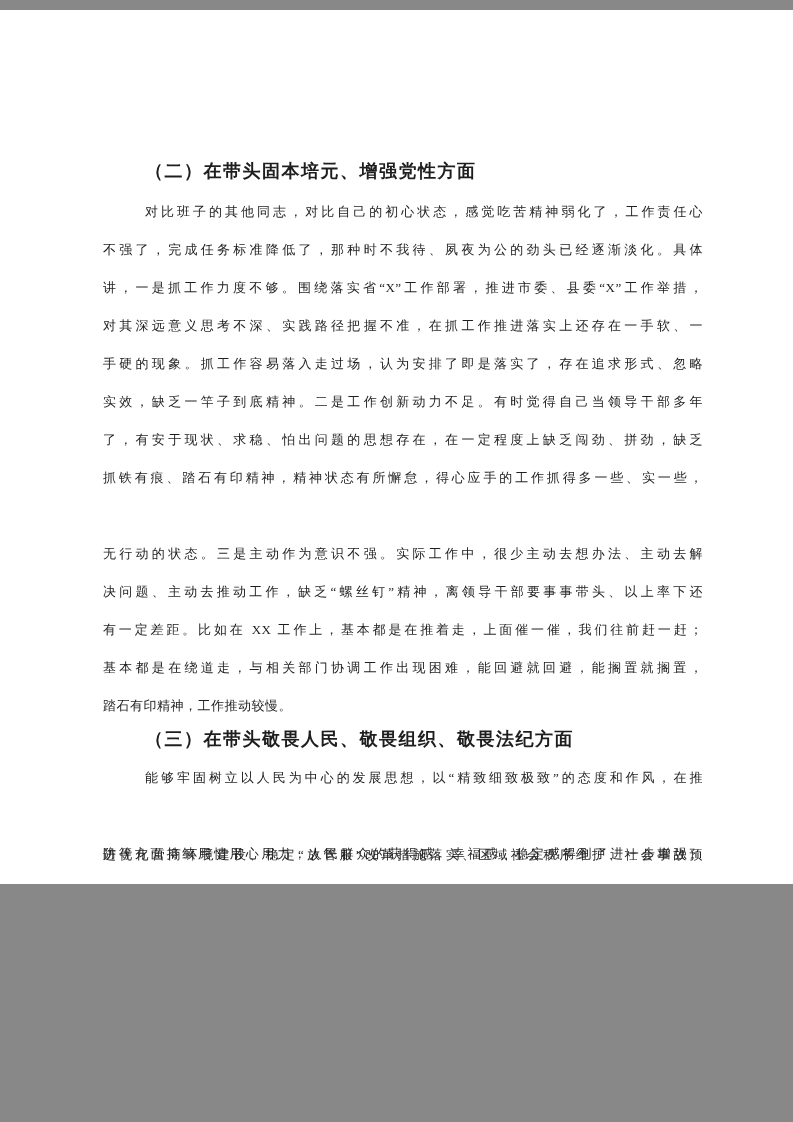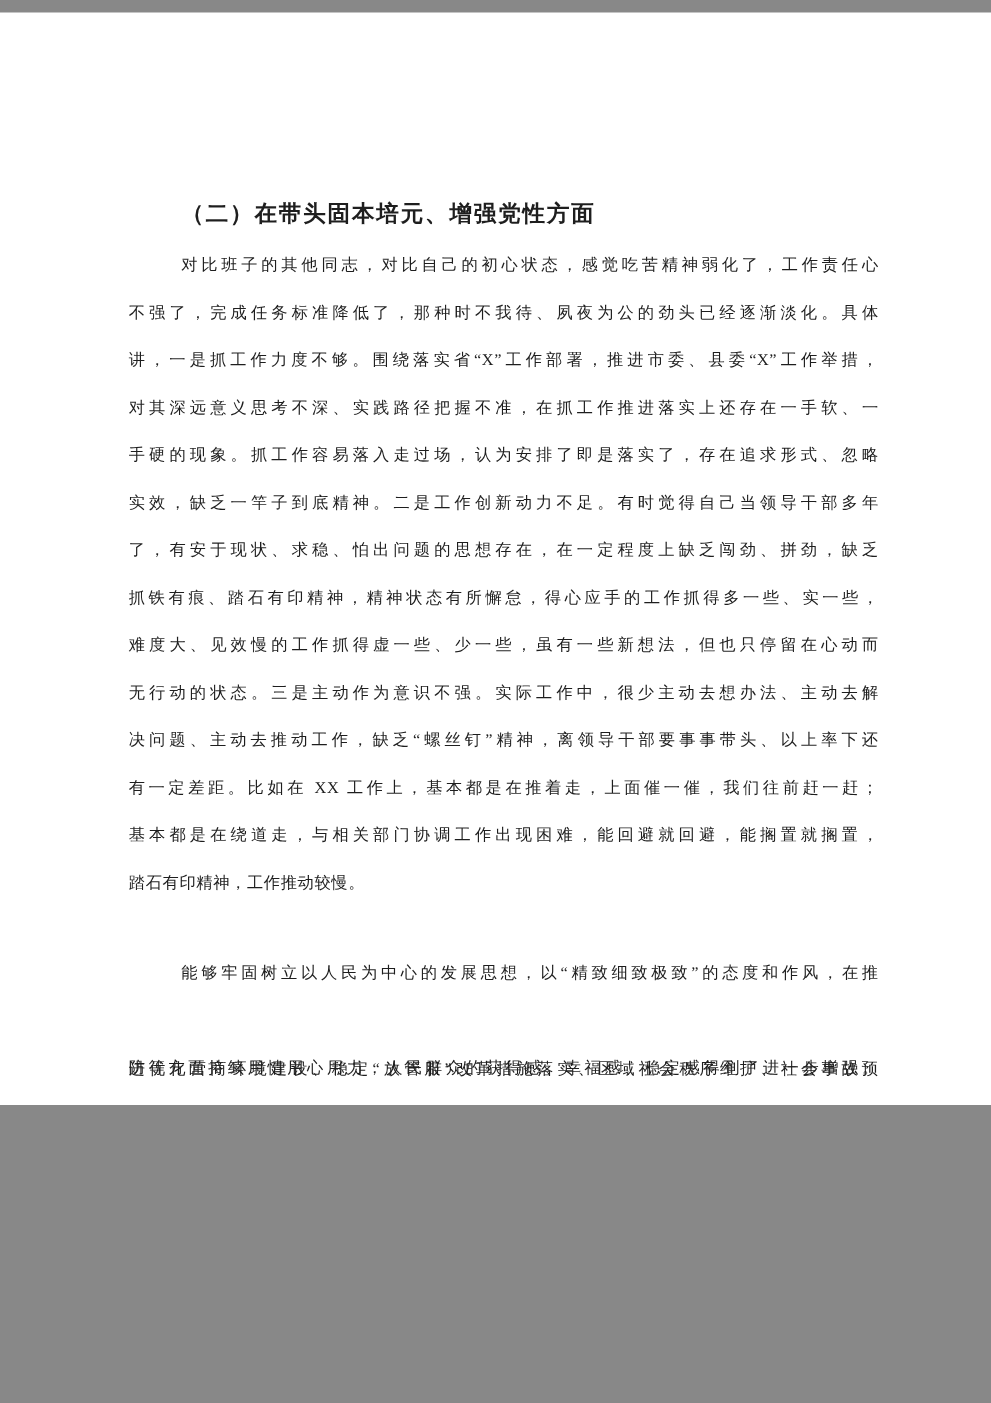--- a/index.html
+++ b/index.html
@@ -64,7 +64,6 @@
   <div class="bodyline" style="top:373px">实效，缺乏一竿子到底精神。二是工作创新动力不足。有时觉得自己当领导干部多年</div>
   <div class="bodyline" style="top:411px">了，有安于现状、求稳、怕出问题的思想存在，在一定程度上缺乏闯劲、拼劲，缺乏</div>
   <div class="bodyline" style="top:449px">抓铁有痕、踏石有印精神，精神状态有所懈怠，得心应手的工作抓得多一些、实一些，</div>
-  <div class="bodyline" style="top:487px">难度大、见效慢的工作抓得虚一些、少一些，虽有一些新想法，但也只停留在心动而</div>
   <div class="bodyline" style="top:525px">无行动的状态。三是主动作为意识不强。实际工作中，很少主动去想办法、主动去解</div>
   <div class="bodyline" style="top:563px">决问题、主动去推动工作，缺乏“螺丝钉”精神，离领导干部要事事带头、以上率下还</div>
   <div class="bodyline" style="top:601px">有一定差距。比如在 XX 工作上，基本都是在推着走，上面催一催，我们往前赶一赶；</div>

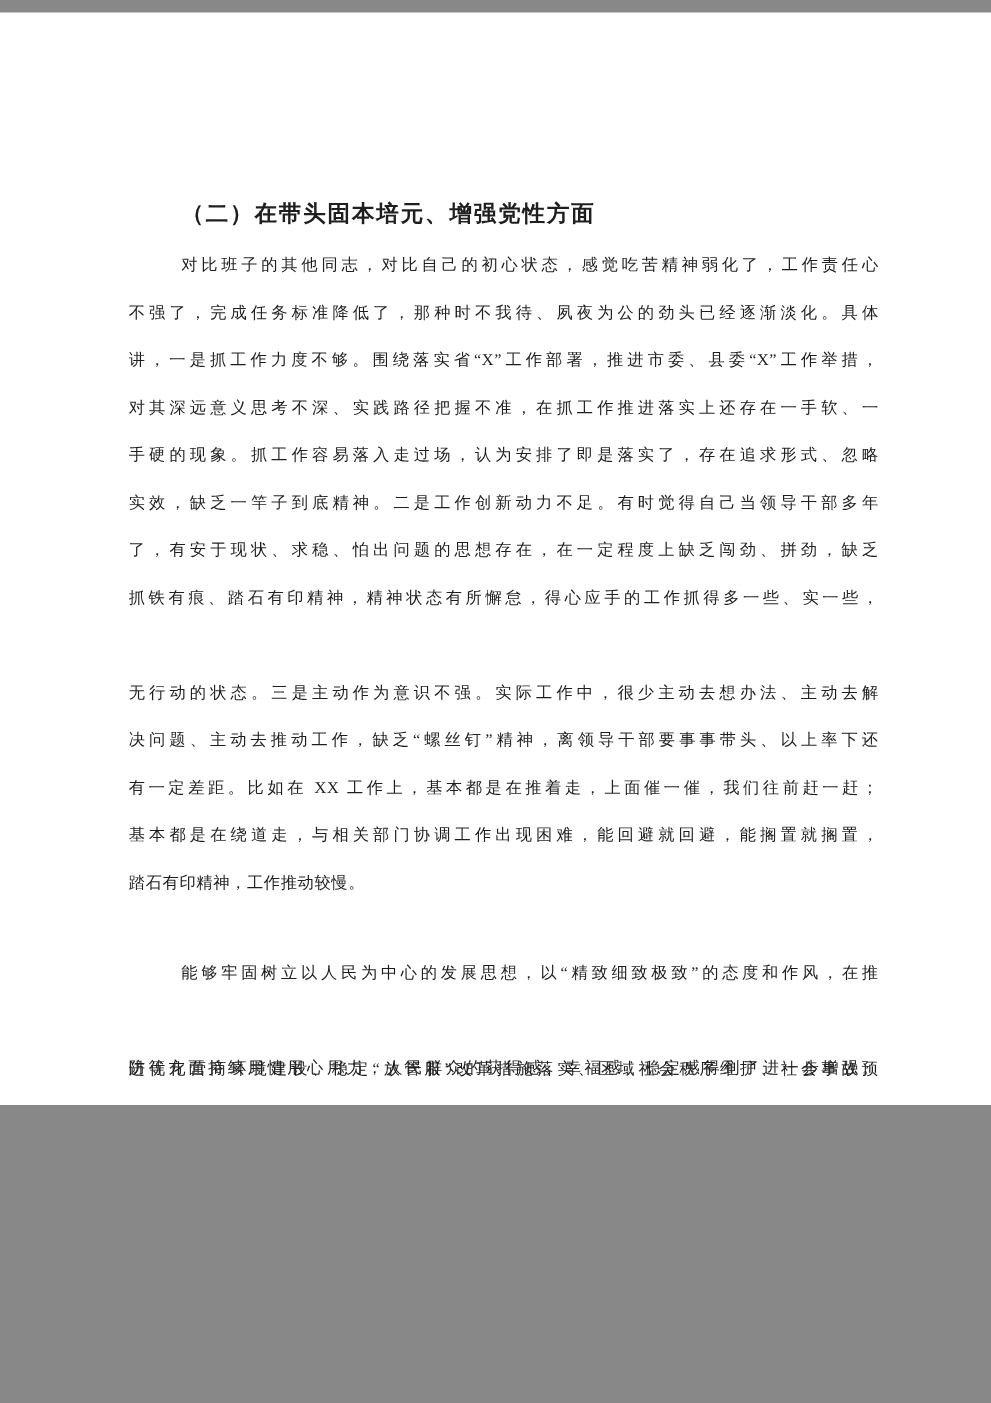--- a/index.html
+++ b/index.html
@@ -70,6 +70,7 @@
   <div class="bodyline" style="top:639px">基本都是在绕道走，与相关部门协调工作出现困难，能回避就回避，能搁置就搁置，</div>
   <div class="bodyline short" style="top:677px">踏石有印精神，工作推动较慢。</div>
 
+  <div class="heading" style="top:710px">（三）在带头敬畏人民、敬畏组织、敬畏法纪方面</div>
 
   <div class="bodyline indent" style="top:749px">能够牢固树立以人民为中心的发展思想，以“精致细致极致”的态度和作风，在推</div>
   <div class="bodyline" style="top:826px">进优化营商环境建设、稳定“放管服”改革措施落实、区域社会秩序维护、社会事故预</div>

